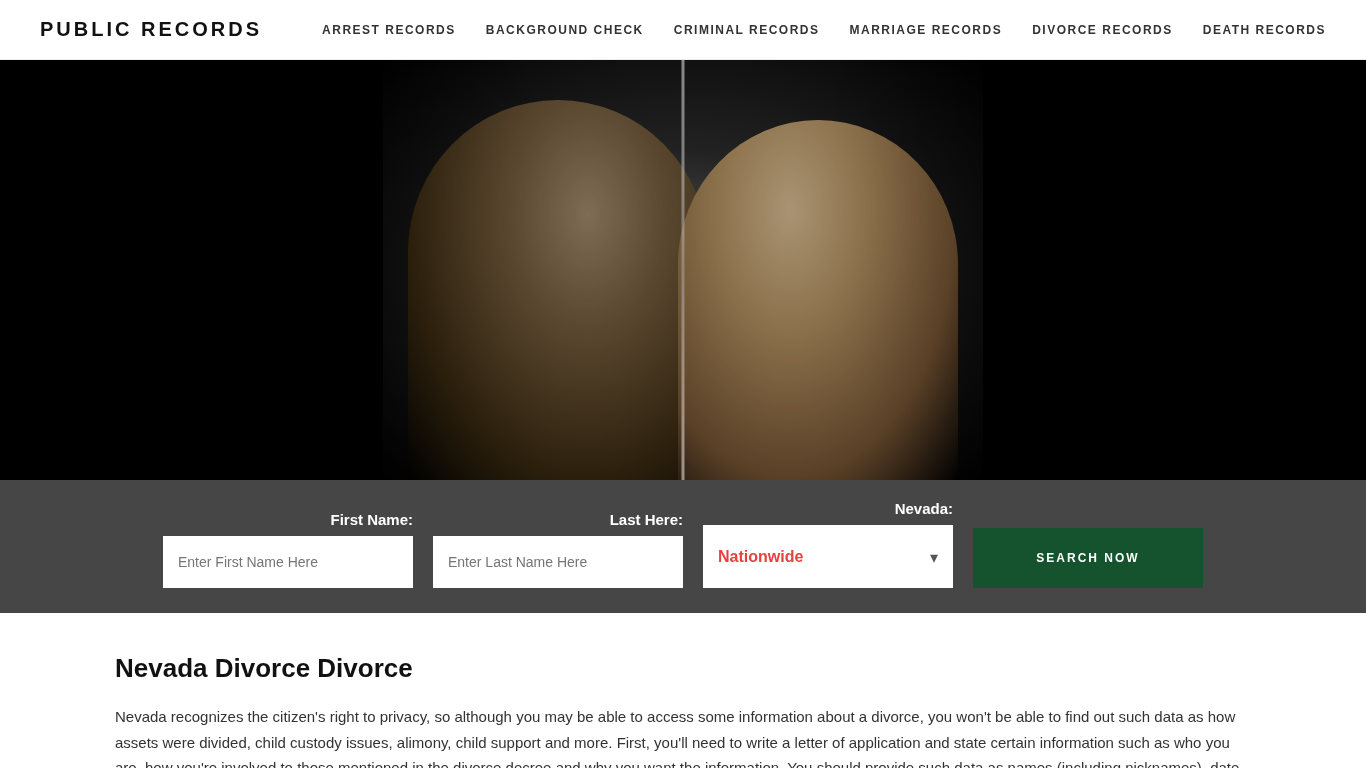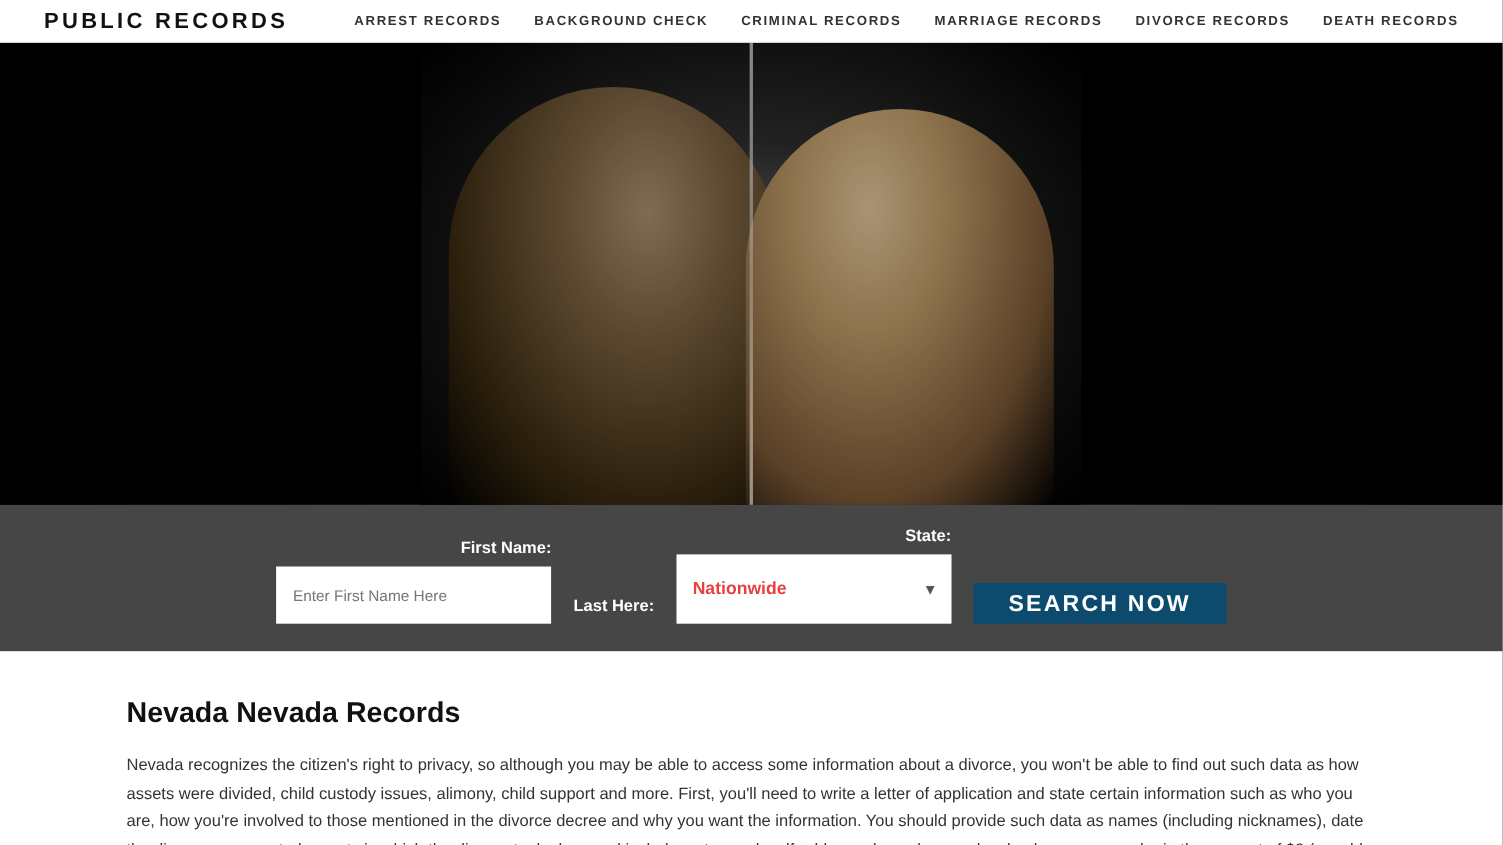--- a/index.html
+++ b/index.html
@@ -22,7 +22,7 @@
       align-items: center;
       justify-content: space-between;
       padding: 0 40px;
-      height: 39px;
+      height: 60px;
       background: #fff;
       border-bottom: 1px solid #eee;
     }

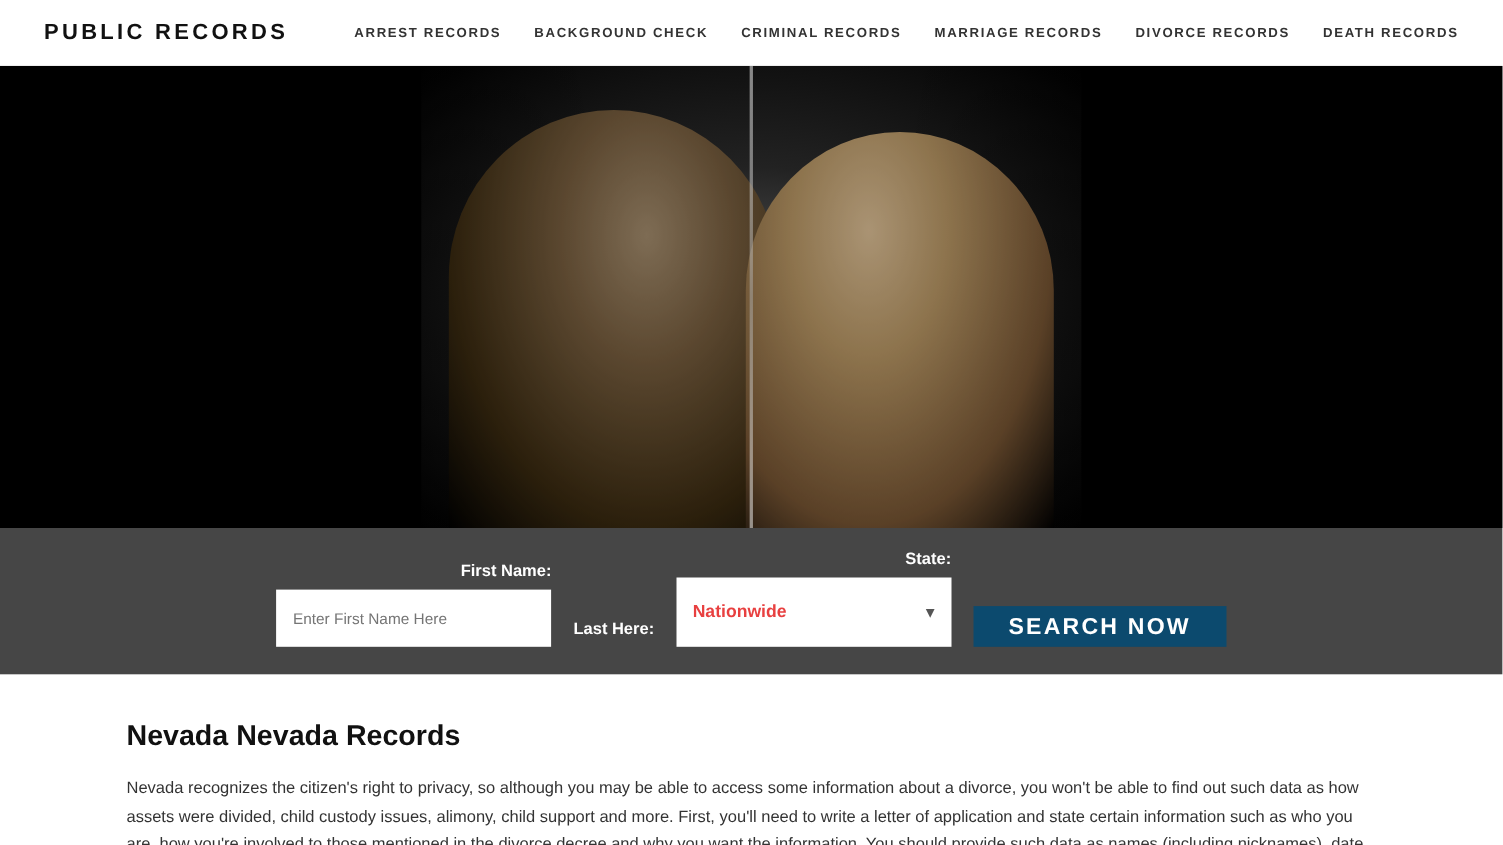--- a/index.html
+++ b/index.html
@@ -270,7 +270,7 @@
   </div>
 
   <div class="search-field">
-    <label>State:</label>
+    <label>Nevada:</label>
     <div class="select-wrapper">
       <select>
         <option>Nationwide</option>

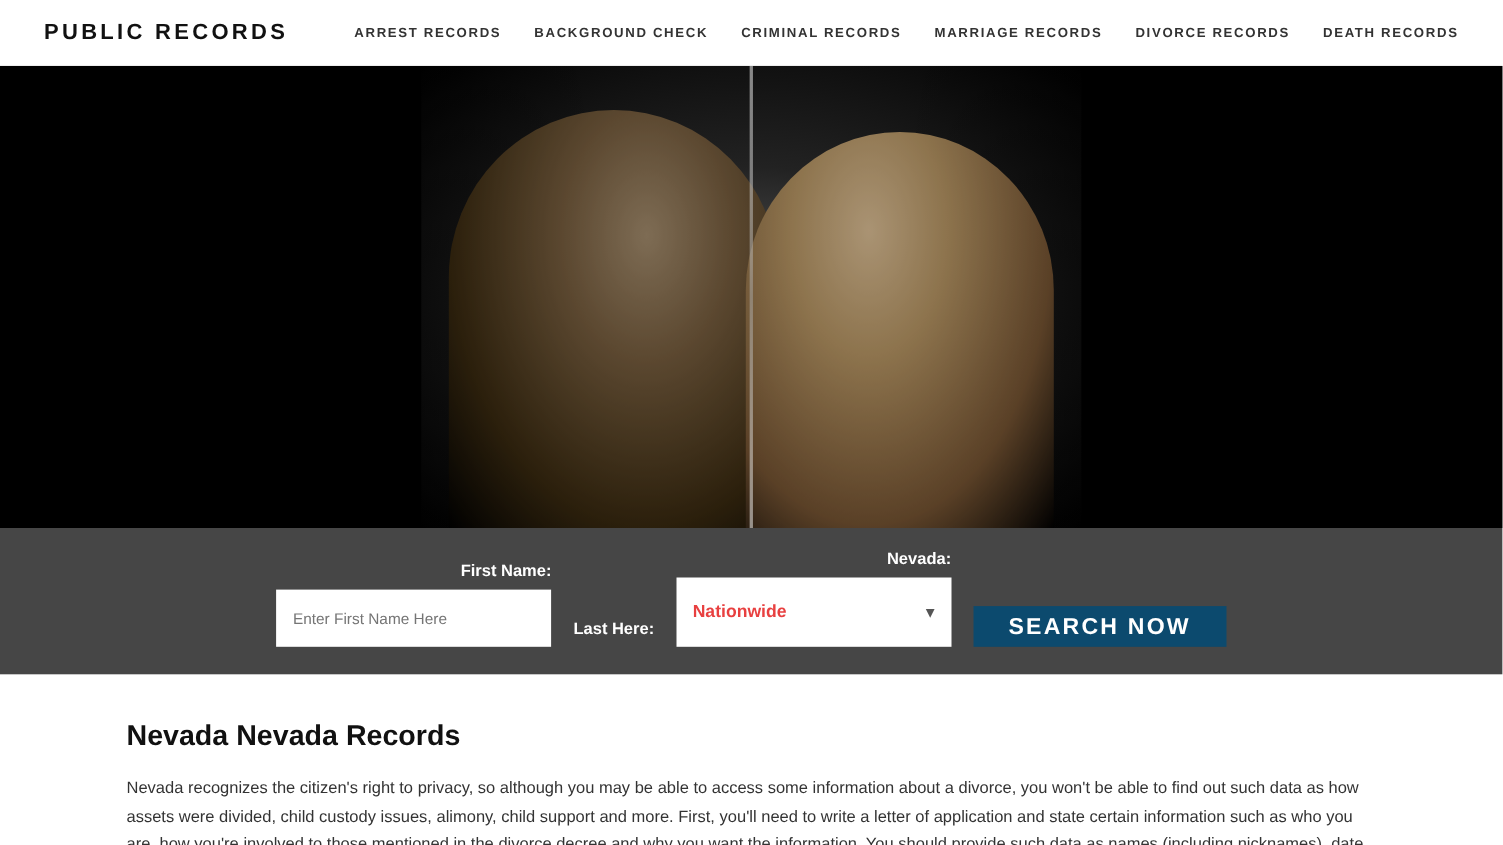--- a/index.html
+++ b/index.html
@@ -267,6 +267,7 @@
 
   <div class="search-field">
     <label>Last Here:</label>
+    <input type="text" placeholder="Enter Last Name Here" style="">
   </div>
 
   <div class="search-field">

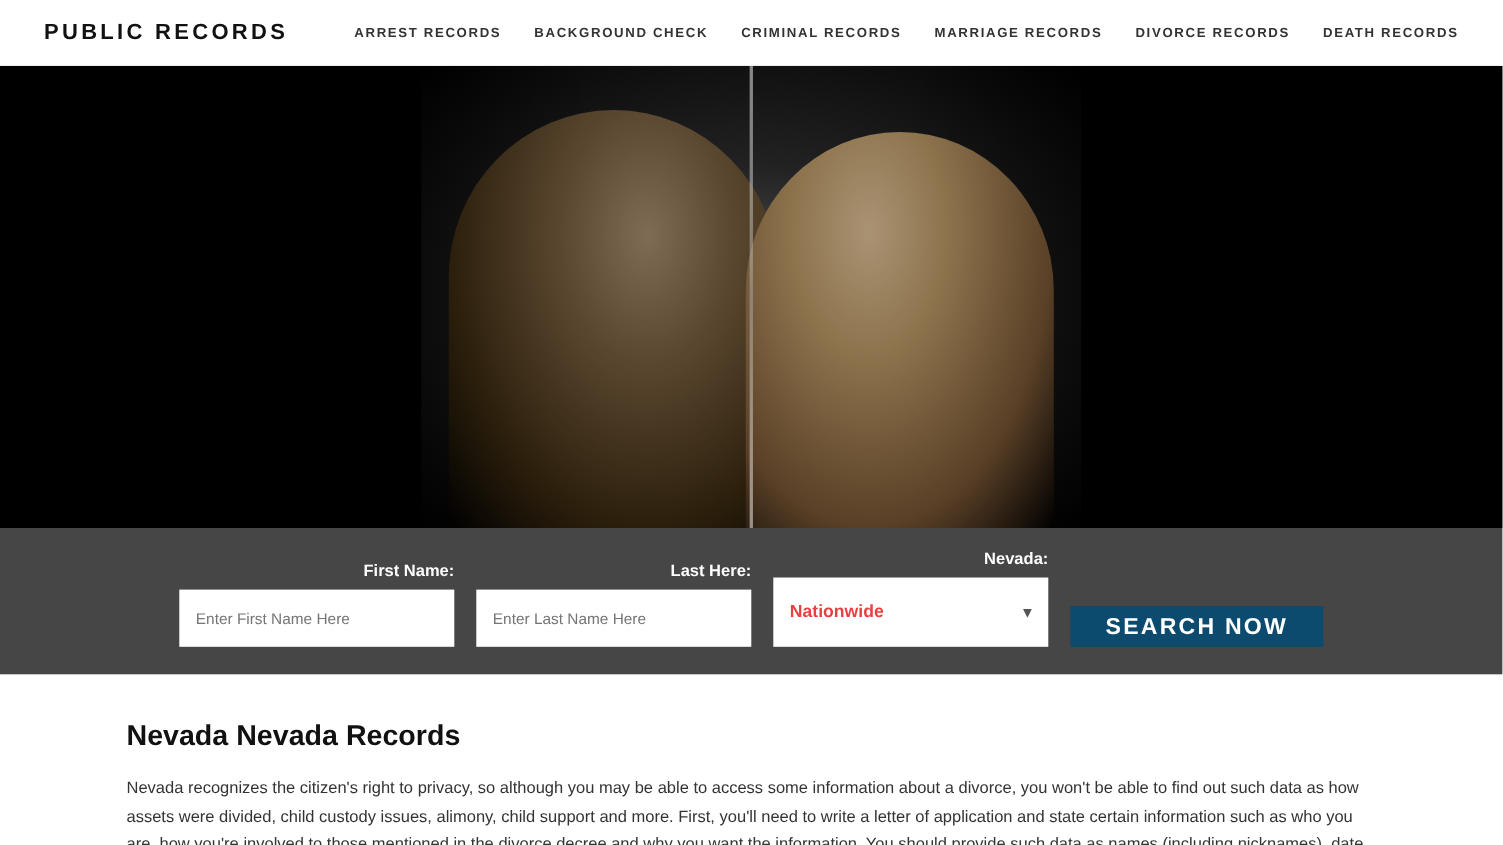--- a/index.html
+++ b/index.html
@@ -202,10 +202,10 @@
 
     .search-button {
       width: 230px;
-      height: 37px;
-      background: #0c4a6e;
+      height: 60px;
+      background: #14532d;
       color: #fff;
-      font-size: 21px;
+      font-size: 12px;
       font-weight: bold;
       letter-spacing: 2px;
       border: none;

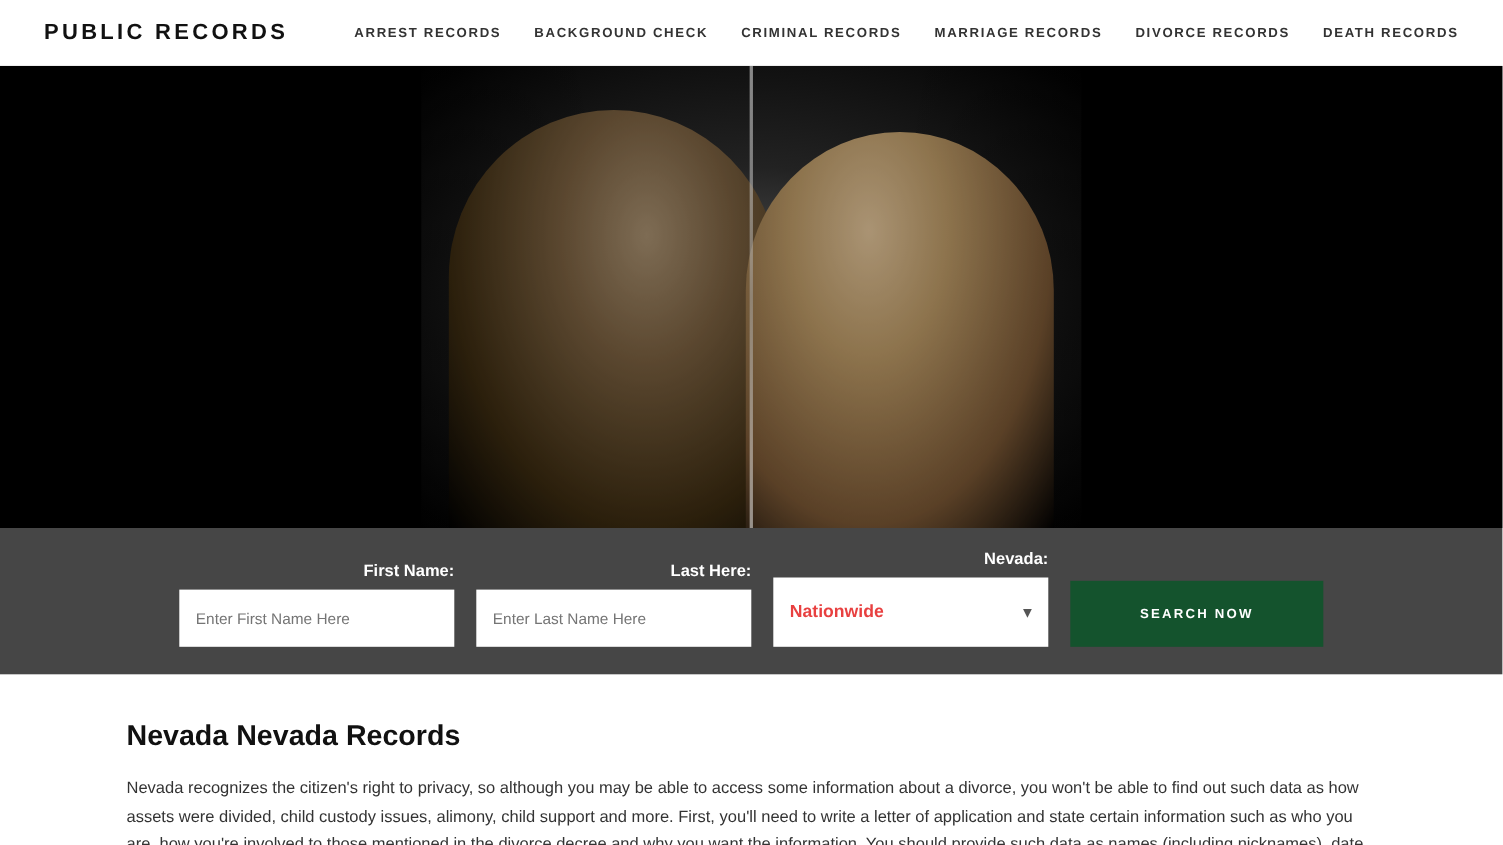--- a/index.html
+++ b/index.html
@@ -333,7 +333,7 @@
 </div>
 
 <div class="content">
-  <h1>Nevada Nevada Records</h1>
+  <h1>Nevada Divorce Divorce</h1>
   <p>Nevada recognizes the citizen's right to privacy, so although you may be able to access some information about a divorce, you won't be able to find out such data as how assets were divided, child custody issues, alimony, child support and more. First, you'll need to write a letter of application and state certain information such as who you are, how you're involved to those mentioned in the divorce decree and why you want the information. You should provide such data as names (including nicknames), date the divorce was granted, county in which the divorce took place and include a stamped, self-addressed envelope and a check or money order in the amount of $8 (payable</p>
 </div>
 

